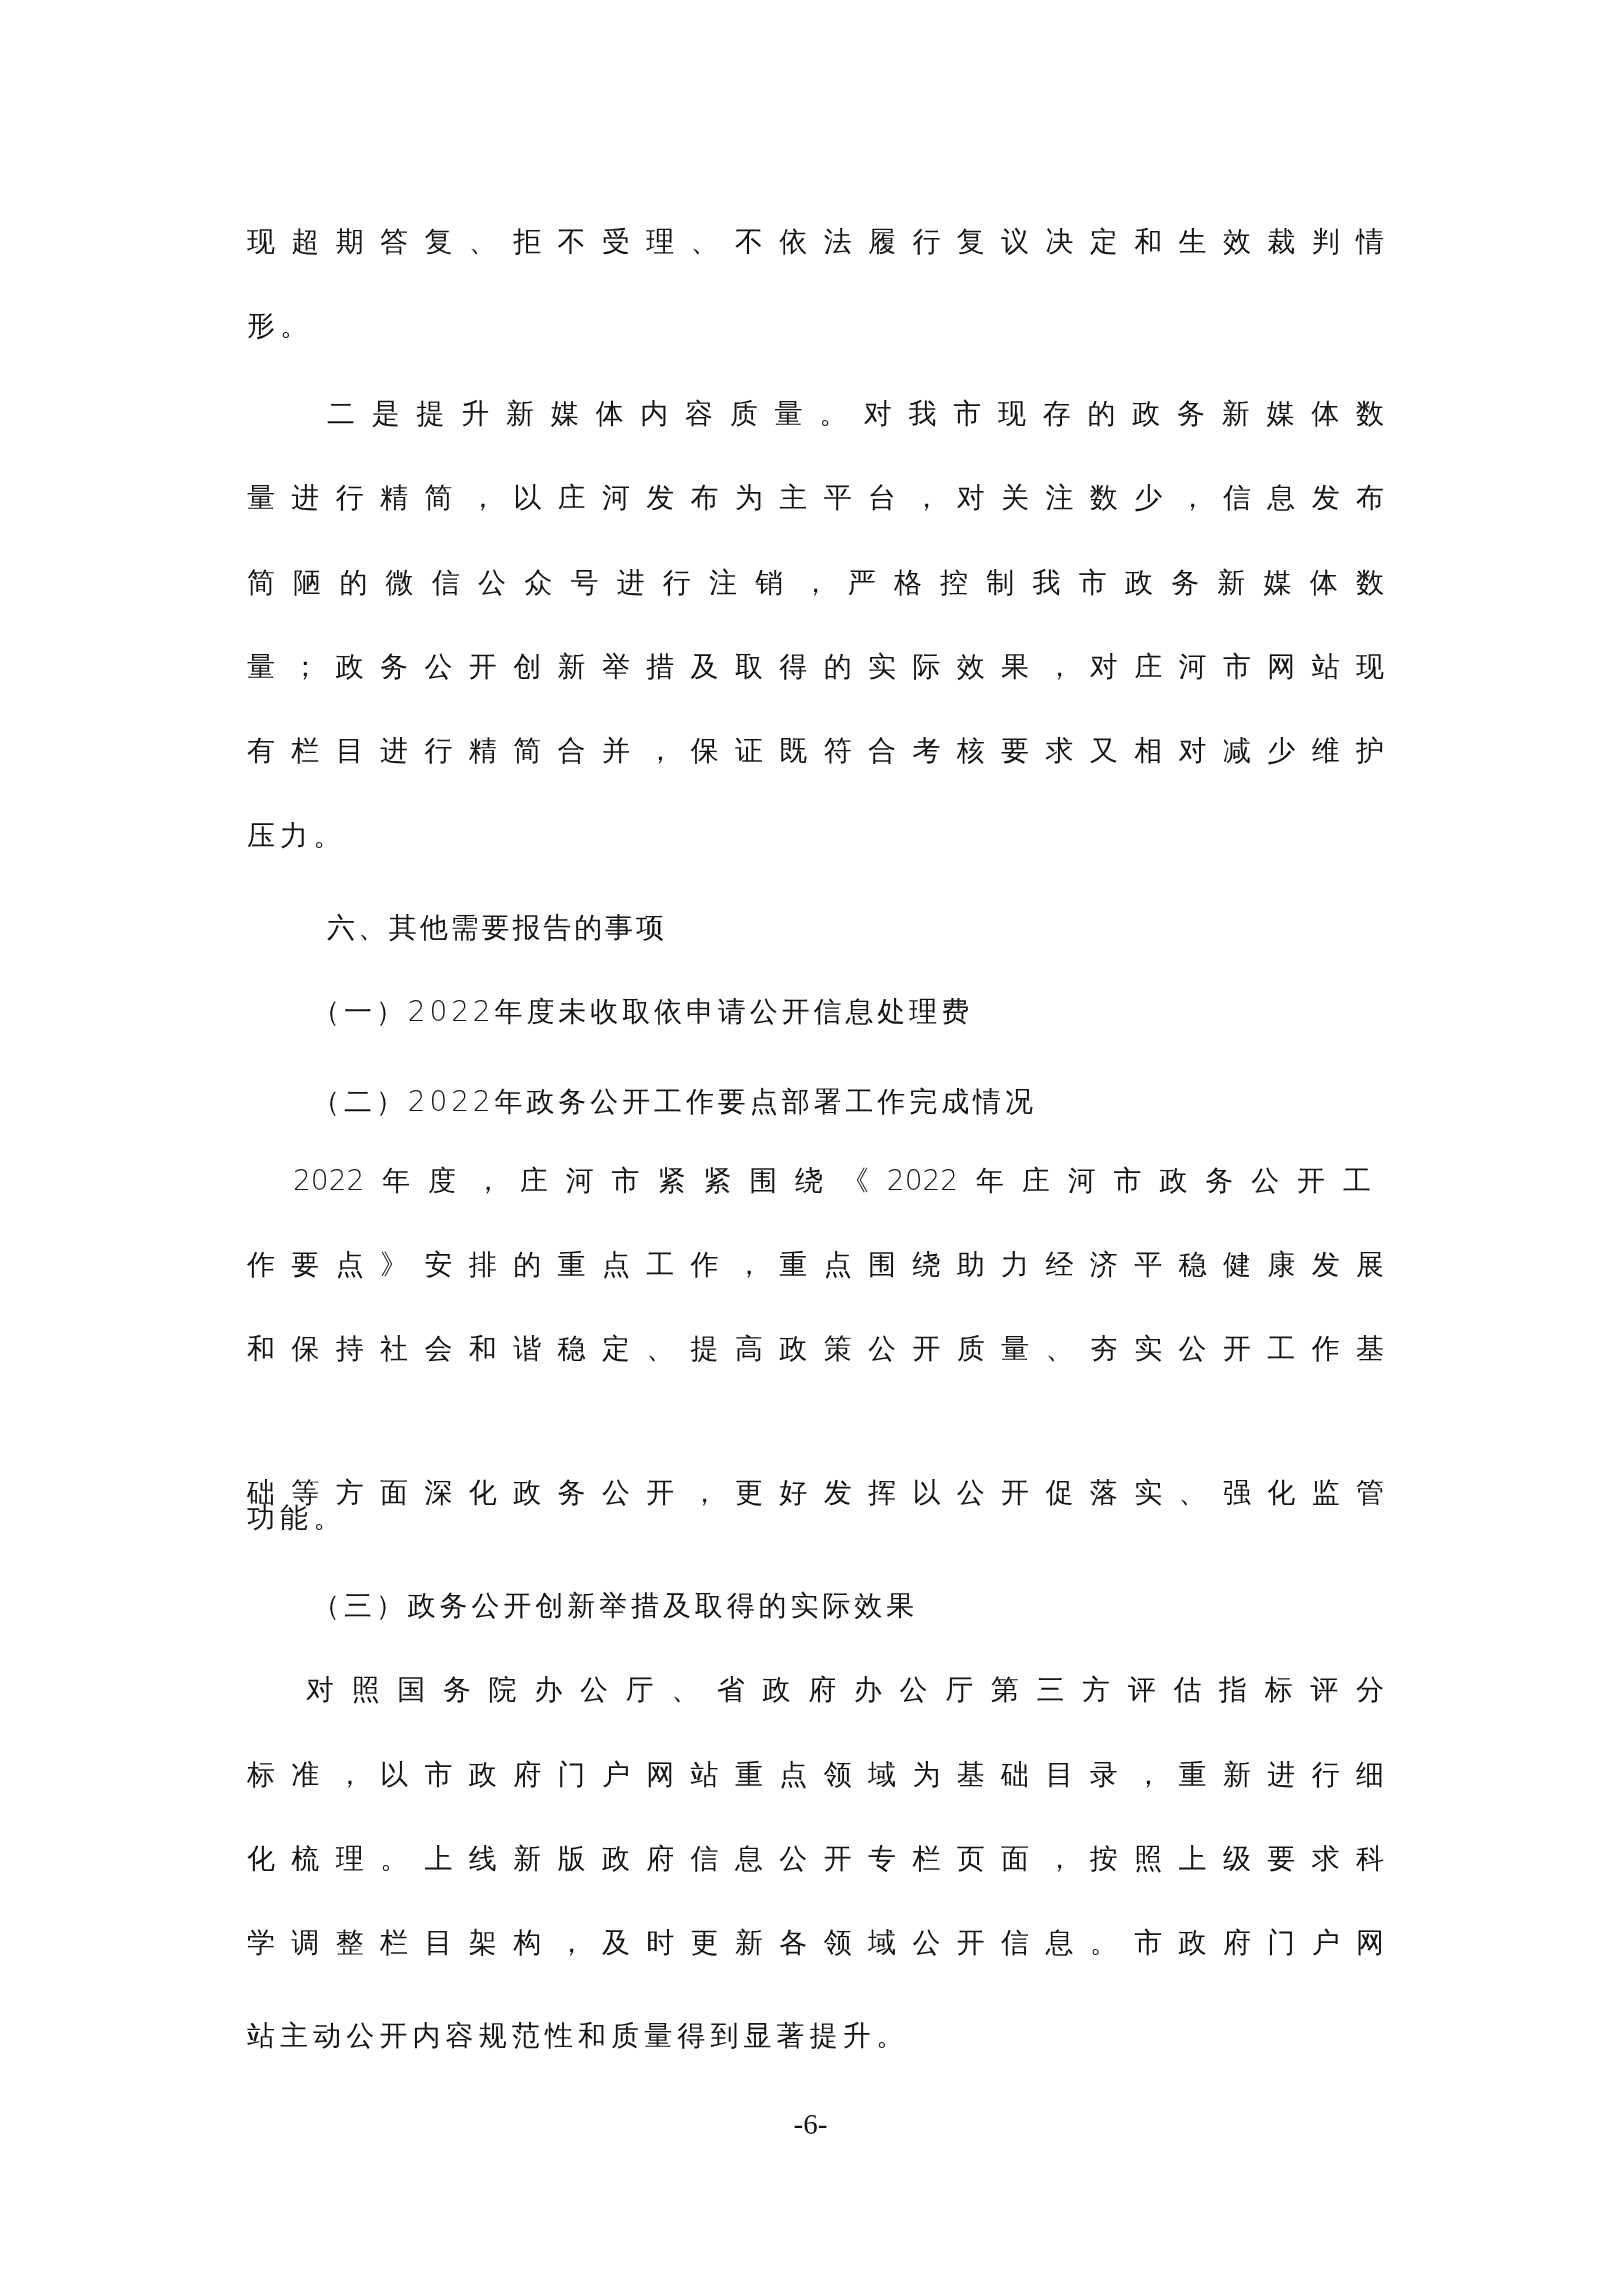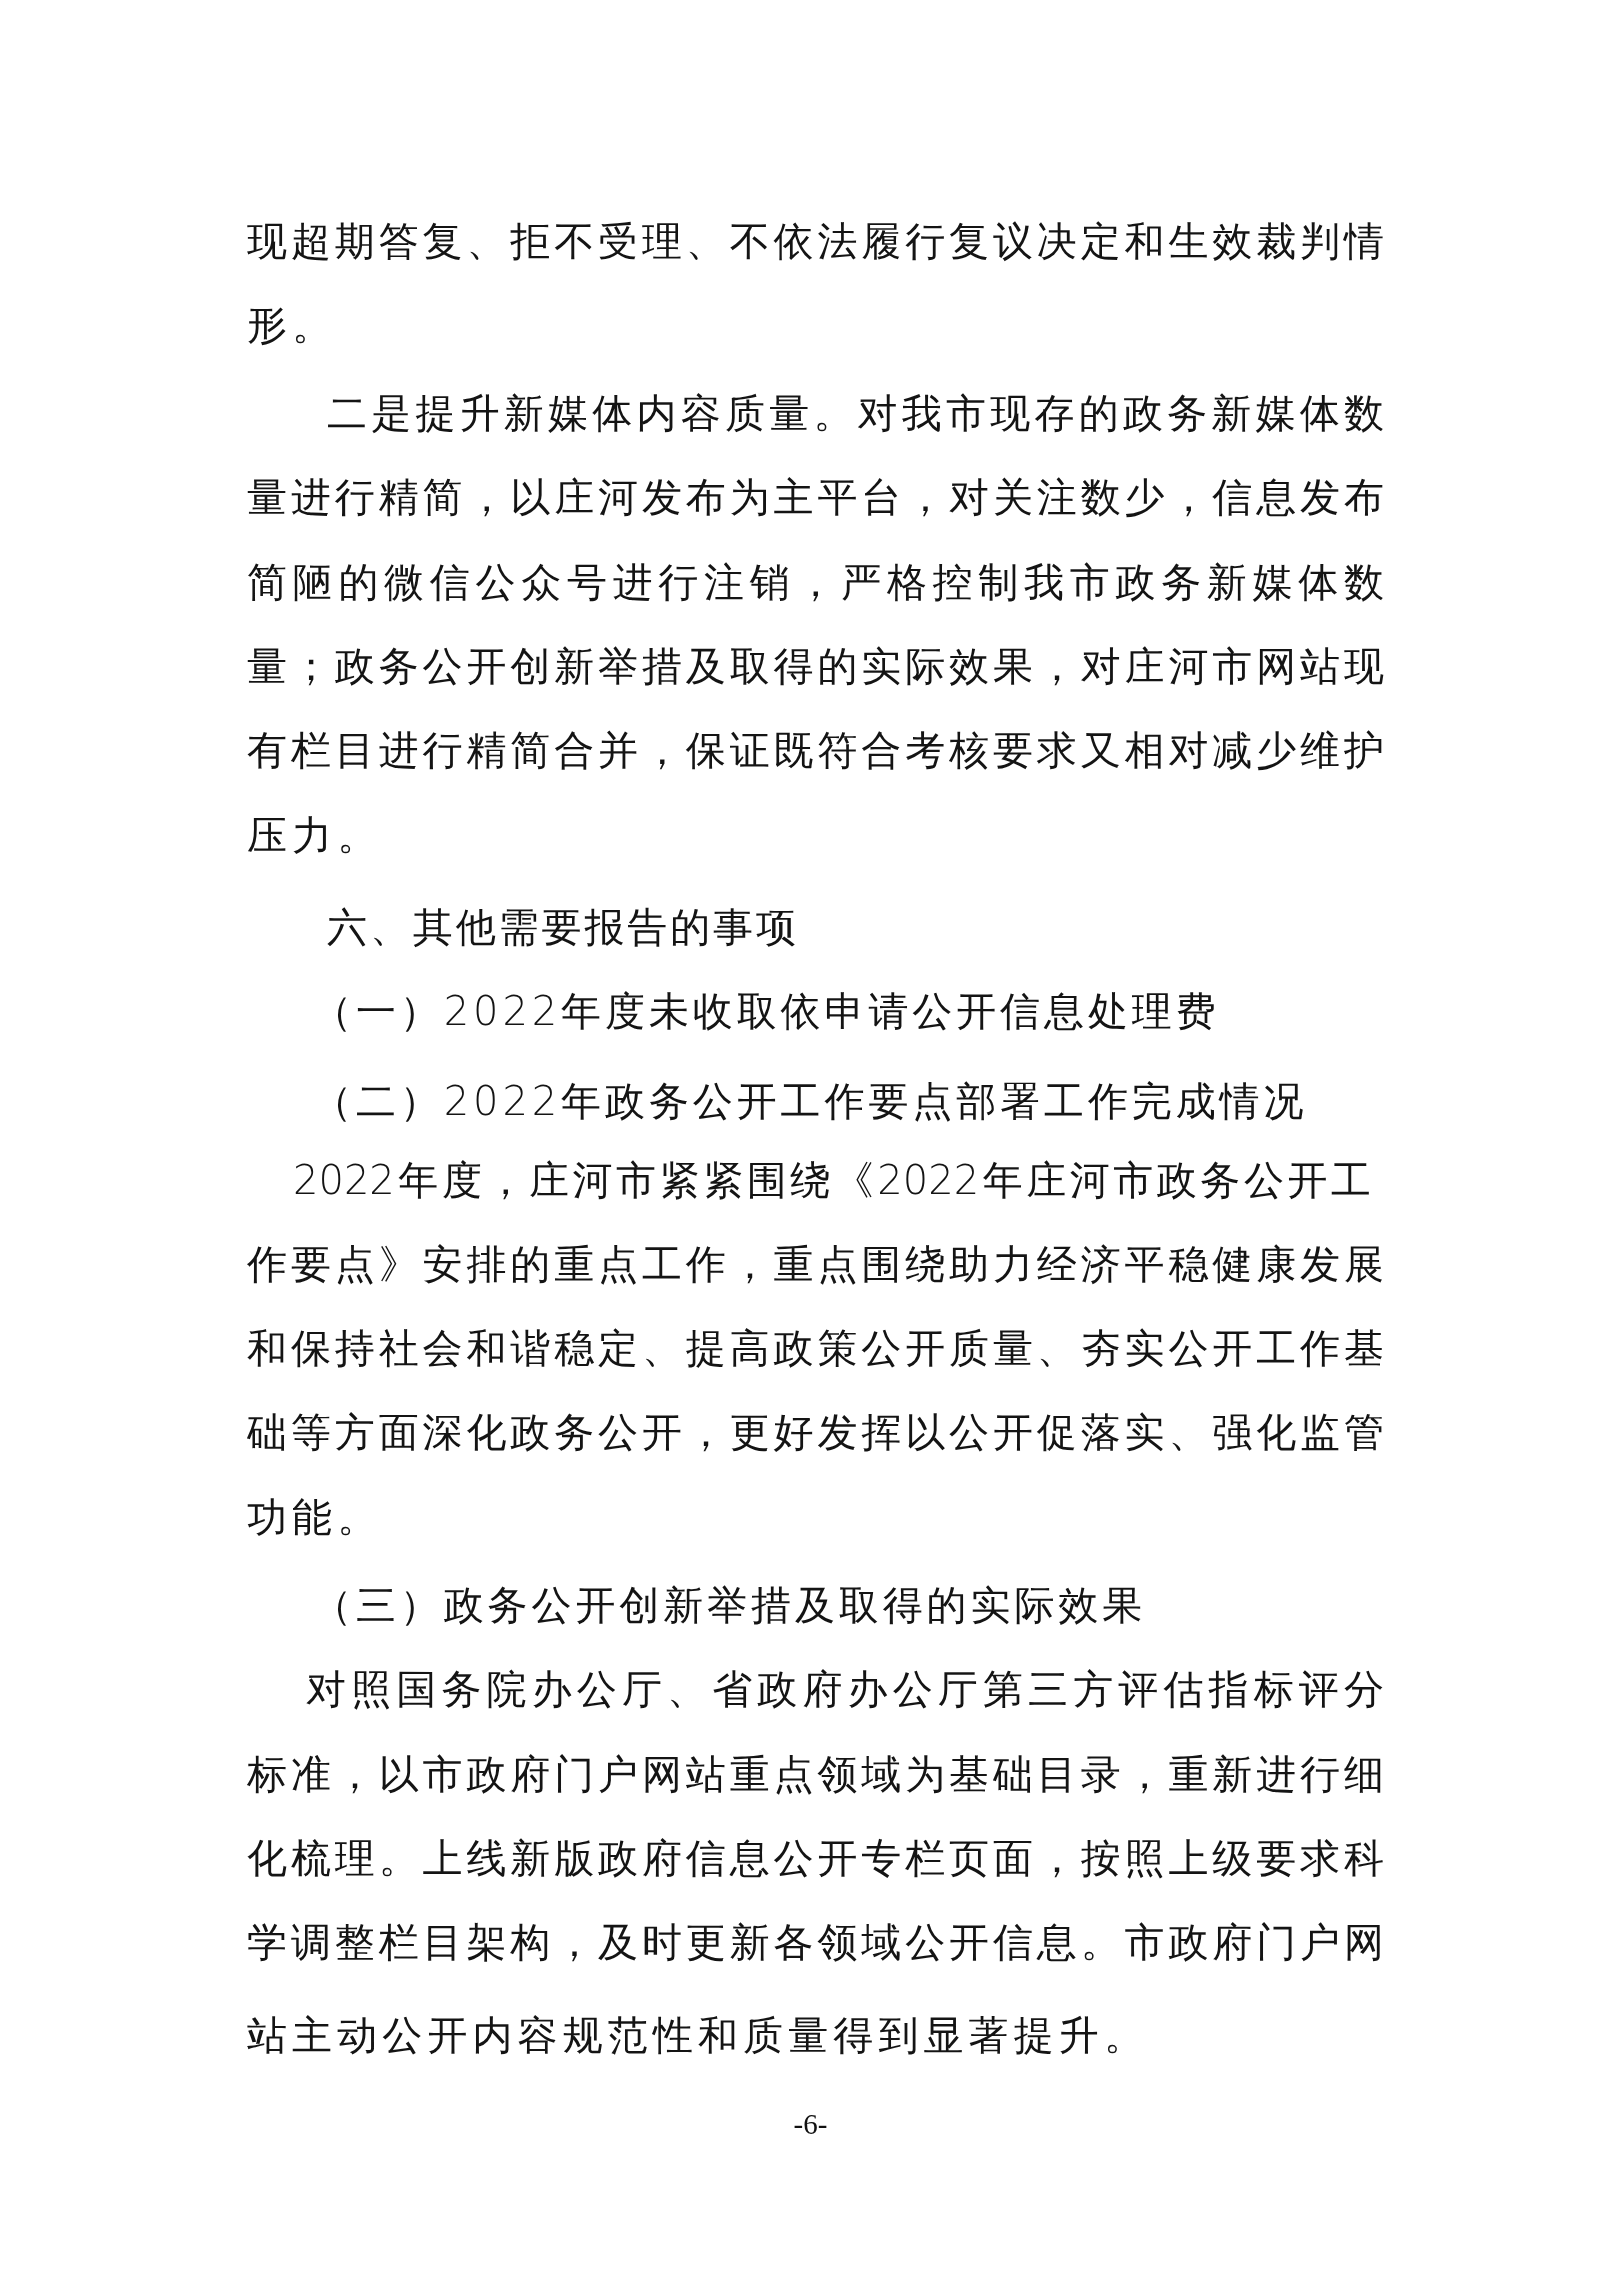--- a/index.html
+++ b/index.html
@@ -26,7 +26,7 @@
       position: absolute;
       left: 247px;
       width: 1137px;
-      font-size: 40px;
+      font-size: 28px;
       line-height: 51px;
       height: 51px;
       white-space: nowrap;

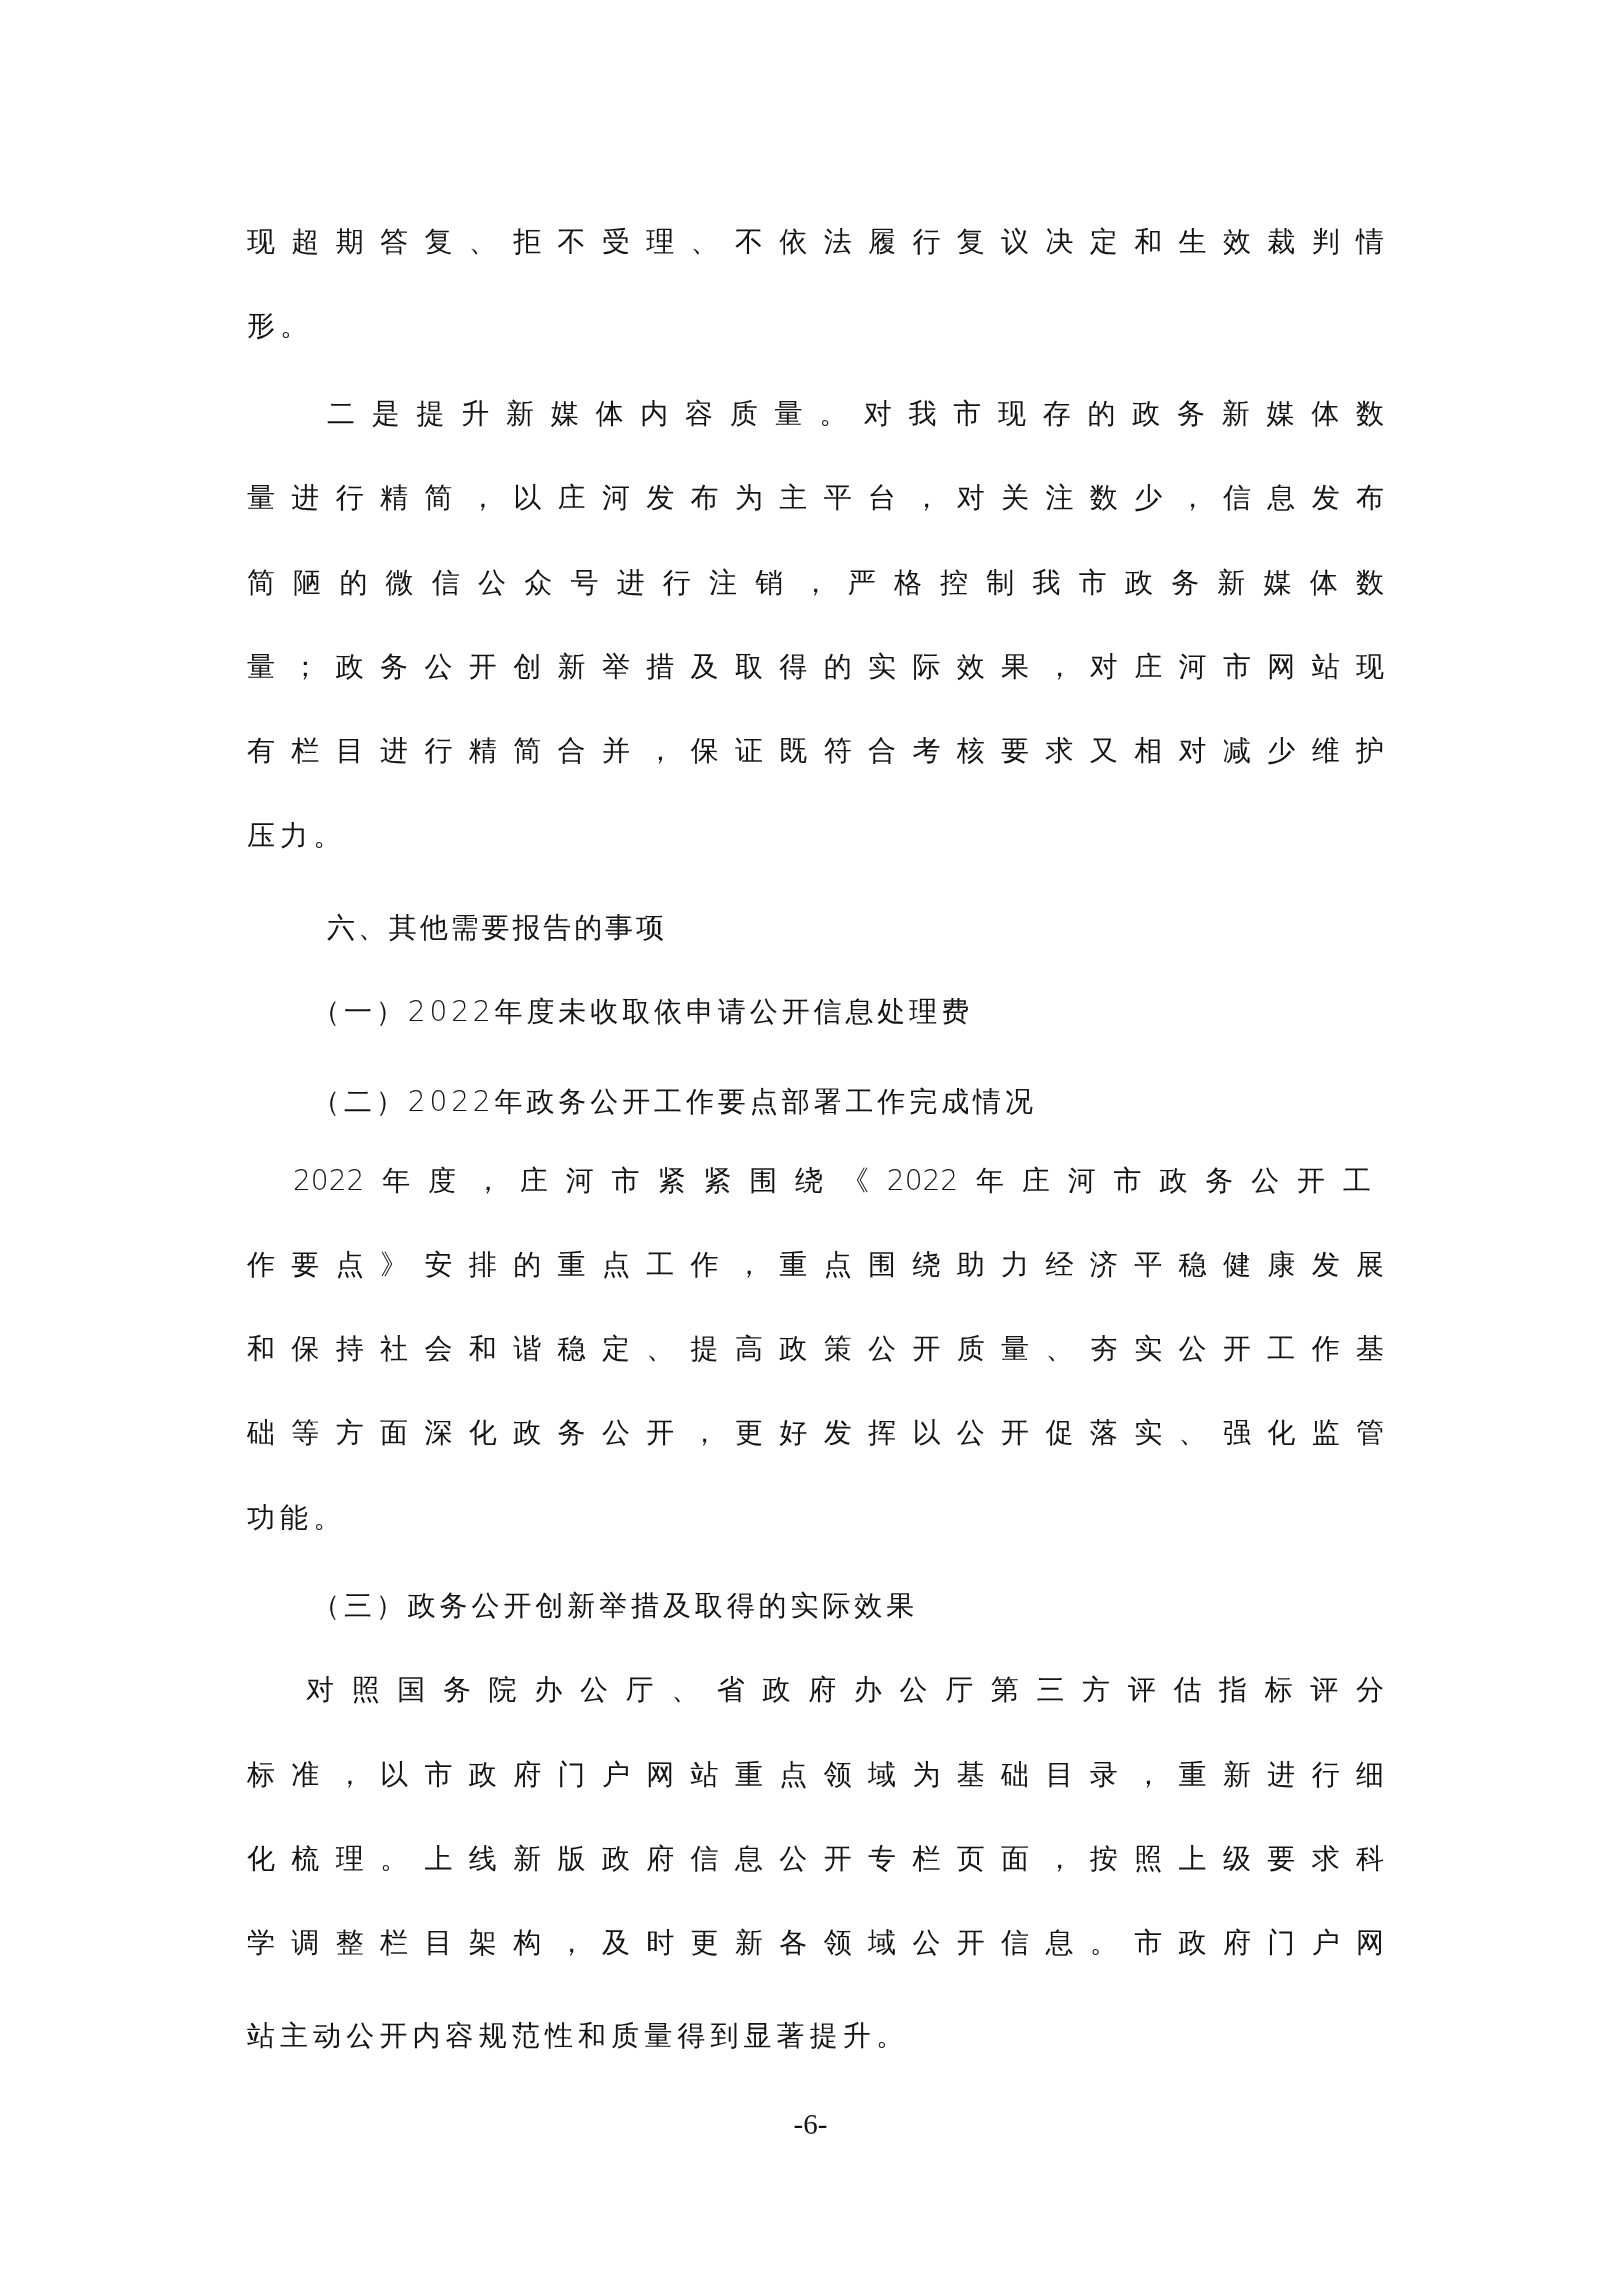--- a/index.html
+++ b/index.html
@@ -85,7 +85,7 @@
   <div class="line just" style="top:1155px;left:293px;width:1078px;">2022年度，庄河市紧紧围绕《2022年庄河市政务公开工</div>
   <div class="line just" style="top:1239px;left:247px;width:1137px;">作要点》安排的重点工作，重点围绕助力经济平稳健康发展</div>
   <div class="line just" style="top:1323px;left:247px;width:1137px;">和保持社会和谐稳定、提高政策公开质量、夯实公开工作基</div>
-  <div class="line just" style="top:1407px;left:247px;width:1137px;">础等方面深化政务公开，更好发挥以公开促落实、强化监管</div>
+  <div class="line just" style="top:1467px;left:247px;width:1137px;">础等方面深化政务公开，更好发挥以公开促落实、强化监管</div>
   <div class="line" style="top:1492px;left:247px;">功能。</div>
 
   <div class="line subheading" style="top:1580px;left:312px;">（三）政务公开创新举措及取得的实际效果</div>

